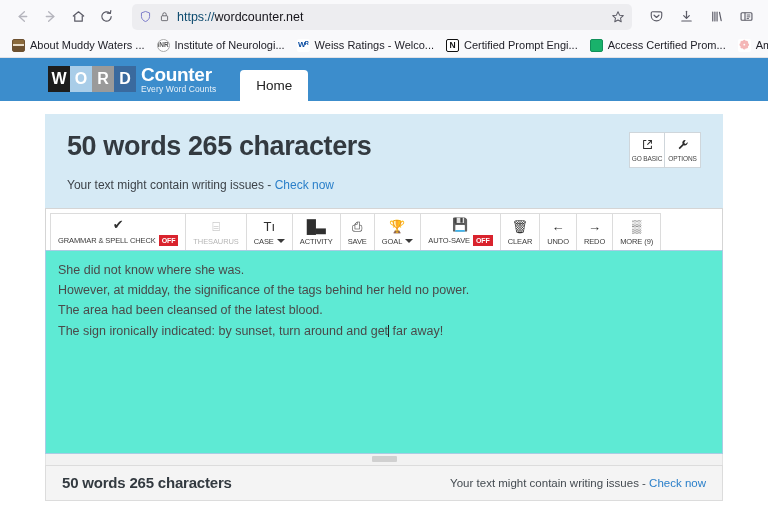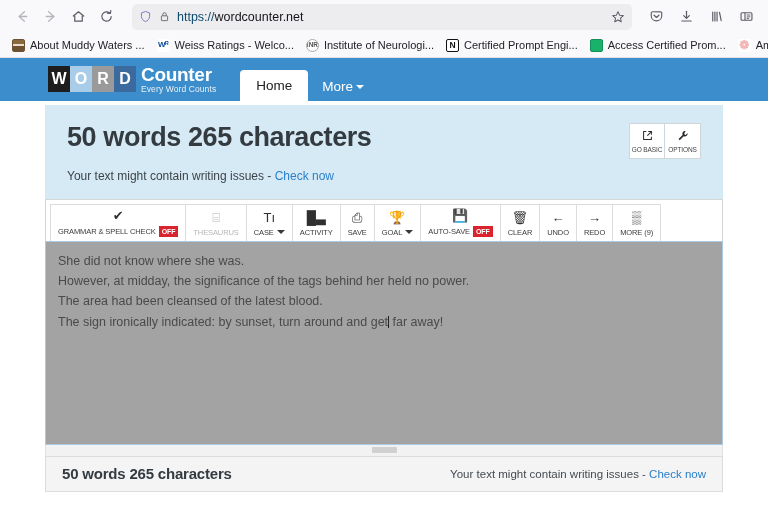--- a/index.html
+++ b/index.html
@@ -359,12 +359,12 @@
         <span>About Muddy Waters ...</span>
       </div>
       <div class="bm">
+        <span class="favicon fav-neuro">INR</span>
+        <span>Institute of Neurologi...</span>
+      </div>
+      <div class="bm">
         <span class="favicon fav-weiss">Wᴿ</span>
         <span>Weiss Ratings - Welco...</span>
-      </div>
-      <div class="bm">
-        <span class="favicon fav-neuro">INR</span>
-        <span>Institute of Neurologi...</span>
       </div>
       <div class="bm">
         <span class="favicon fav-notion">N</span>

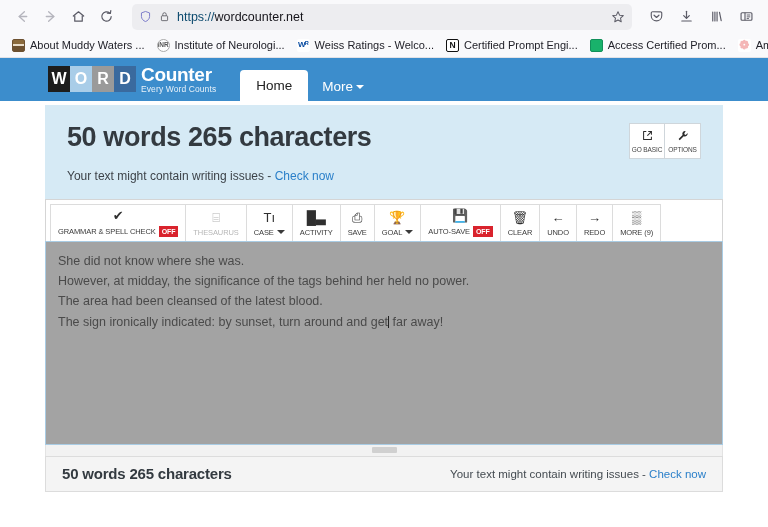--- a/index.html
+++ b/index.html
@@ -127,7 +127,7 @@
     margin-top: 1px; letter-spacing: 0.1px;
   }
 
-  .nav-tabs { display: flex; align-items: flex-end; gap: 0; }
+  .nav-tabs { display: flex; align-items: flex-end; gap: 16px; }
   .nav-tab {
     font-size: 13.5px;
     color: #ffffff;

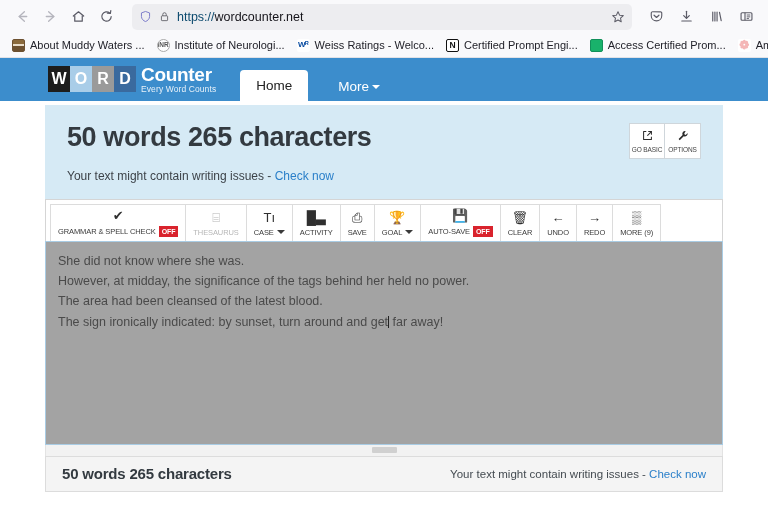--- a/index.html
+++ b/index.html
@@ -398,7 +398,6 @@
     </div>
     <div class="nav-tabs" id="site-nav">
         <div class="nav-tab active"><span>Home</span></div>
-        <div class="nav-tab"><span>More</span><span class="caret"></span></div>
       </div>
   </div>
 

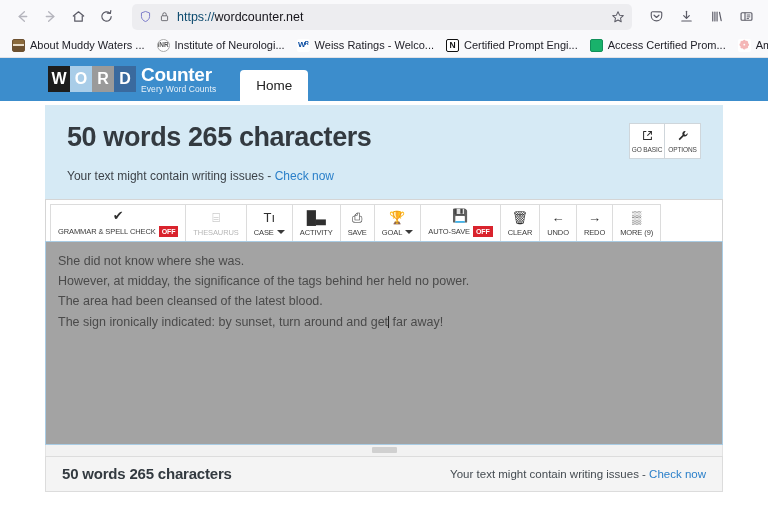--- a/index.html
+++ b/index.html
@@ -155,7 +155,7 @@
   .signin-icon { margin-left: 4px; font-size: 13px; }
 
   
-  .container { padding: 4px 45px; border-radius: 12px; }
+  .container { padding: 13px 45px; border-radius: 12px; }
 
   .count-panel {
     background: #d6eaf5;

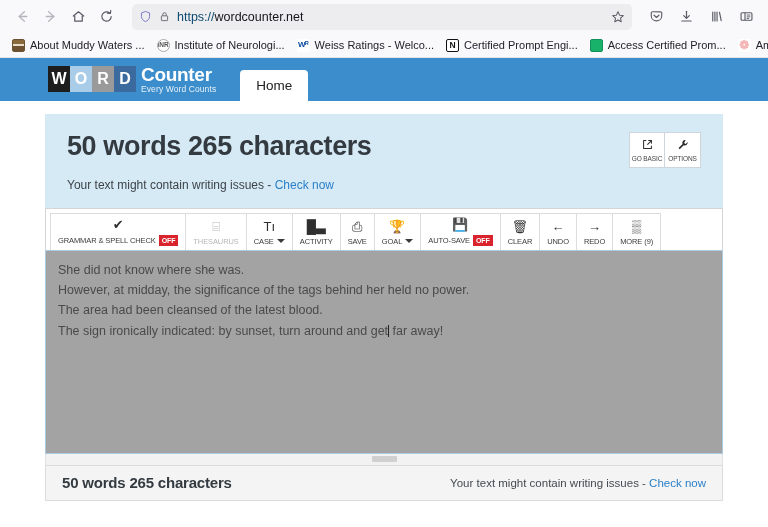--- a/index.html
+++ b/index.html
@@ -226,7 +226,7 @@
 
   .textarea-box {
     border: 1px solid #a9cce4;
-    background: #a3a3a3;
+    background: #5eead4;
     height: 204px;
     padding: 9px 12px;
     overflow: hidden;

